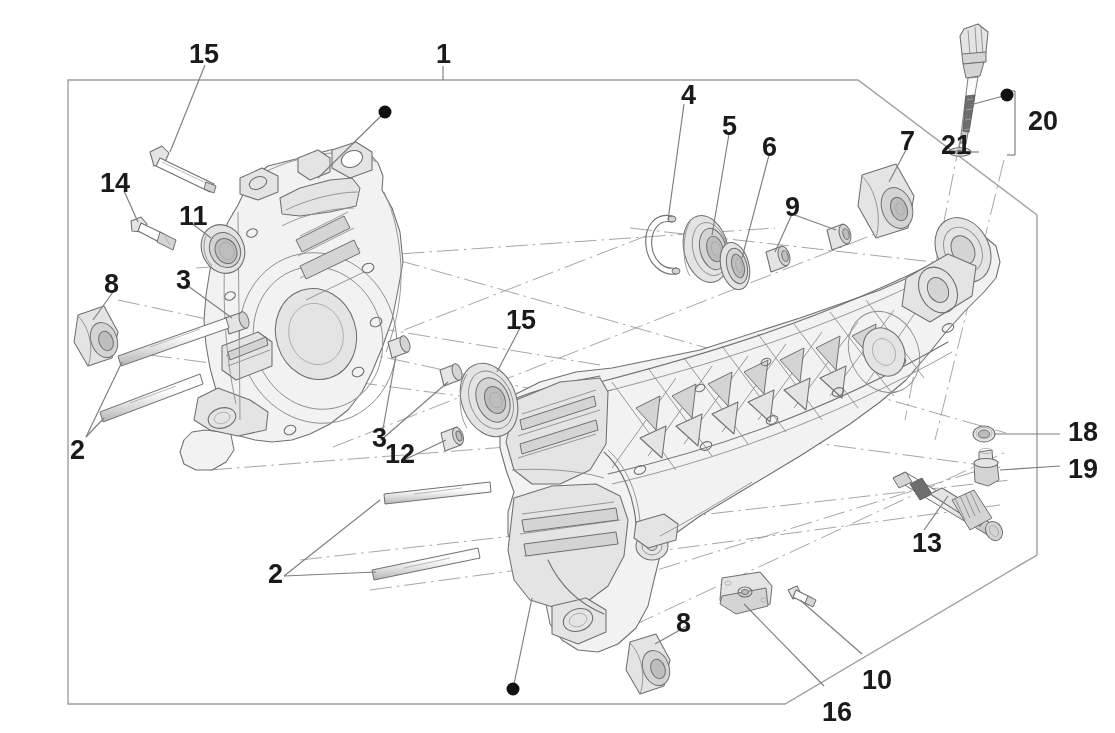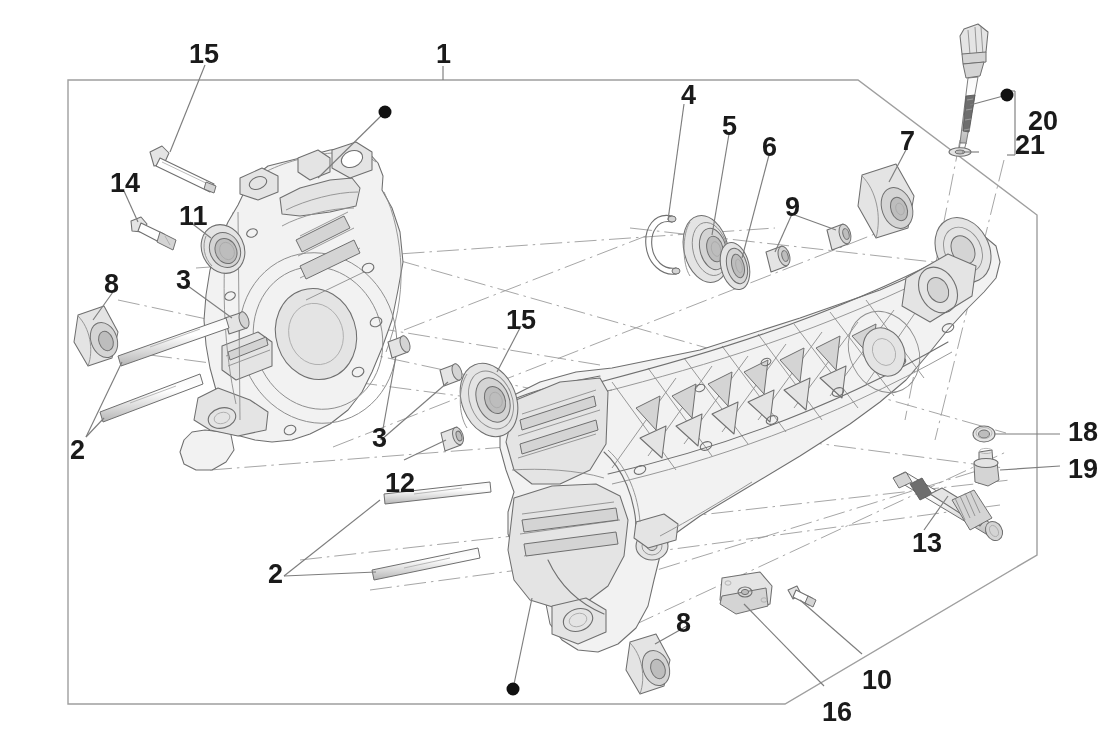--- a/index.html
+++ b/index.html
@@ -491,7 +491,7 @@
     <div class="lbl" style="left:900px;top:128px;">7</div>
     <div class="lbl" style="left:785px;top:194px;">9</div>
     <div class="lbl" style="left:1028px;top:108px;">20</div>
-    <div class="lbl" style="left:1015px;top:132px;">21</div>
+    <div class="lbl" style="left:941px;top:132px;">21</div>
     <div class="lbl" style="left:110px;top:170px;">14</div>
     <div class="lbl" style="left:179px;top:203px;">11</div>
     <div class="lbl" style="left:104px;top:271px;">8</div>

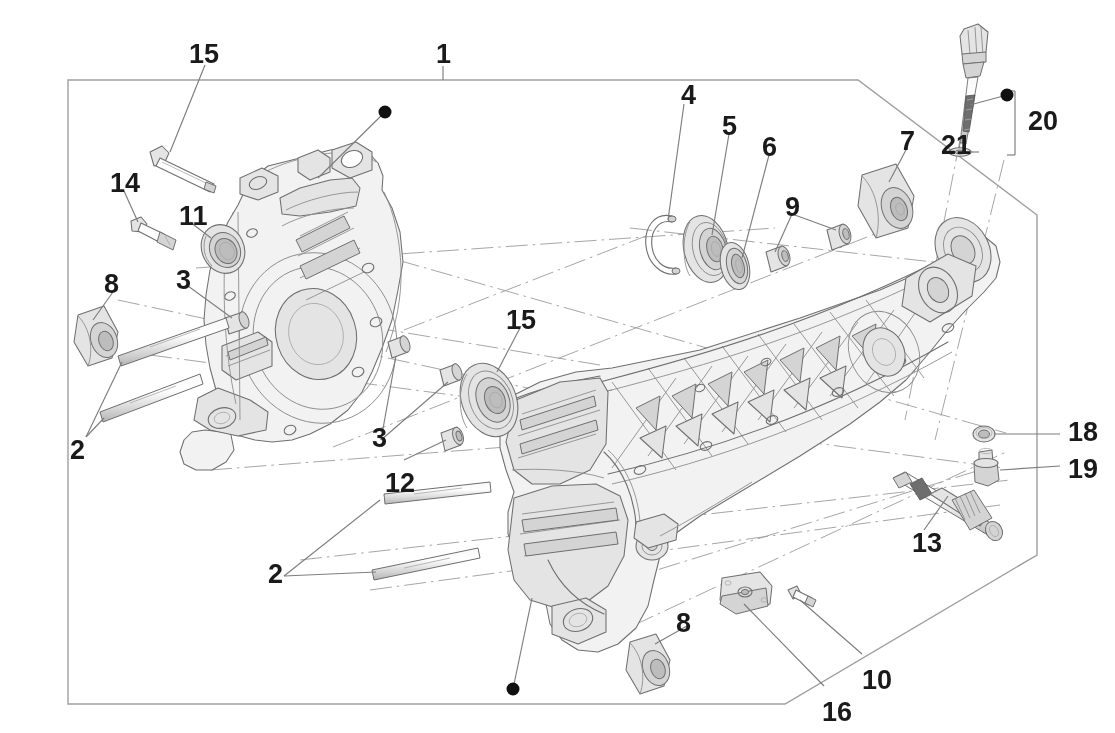--- a/index.html
+++ b/index.html
@@ -492,7 +492,7 @@
     <div class="lbl" style="left:785px;top:194px;">9</div>
     <div class="lbl" style="left:1028px;top:108px;">20</div>
     <div class="lbl" style="left:941px;top:132px;">21</div>
-    <div class="lbl" style="left:110px;top:170px;">14</div>
+    <div class="lbl" style="left:100px;top:170px;">14</div>
     <div class="lbl" style="left:179px;top:203px;">11</div>
     <div class="lbl" style="left:104px;top:271px;">8</div>
     <div class="lbl" style="left:176px;top:267px;">3</div>

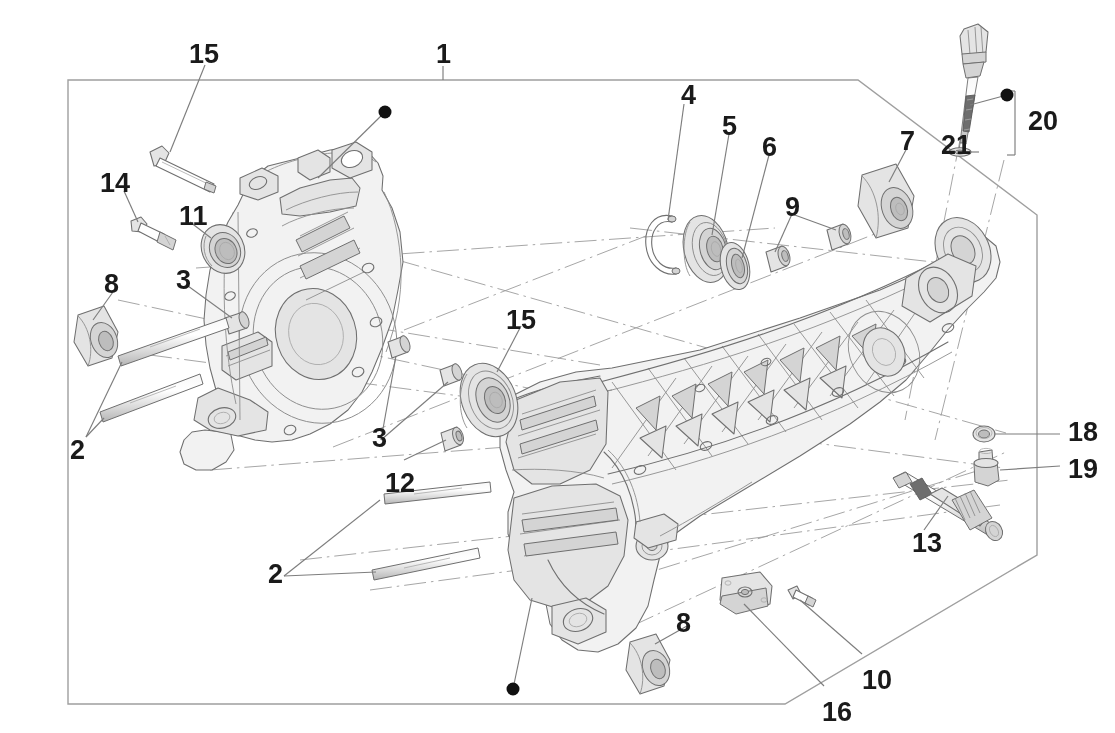--- a/index.html
+++ b/index.html
@@ -501,7 +501,7 @@
     <div class="lbl" style="left:1068px;top:456px;">19</div>
     <div class="lbl" style="left:70px;top:437px;">2</div>
     <div class="lbl" style="left:372px;top:425px;">3</div>
-    <div class="lbl" style="left:385px;top:470px;">12</div>
+    <div class="lbl" style="left:385px;top:441px;">12</div>
     <div class="lbl" style="left:912px;top:530px;">13</div>
     <div class="lbl" style="left:268px;top:561px;">2</div>
     <div class="lbl" style="left:676px;top:610px;">8</div>

